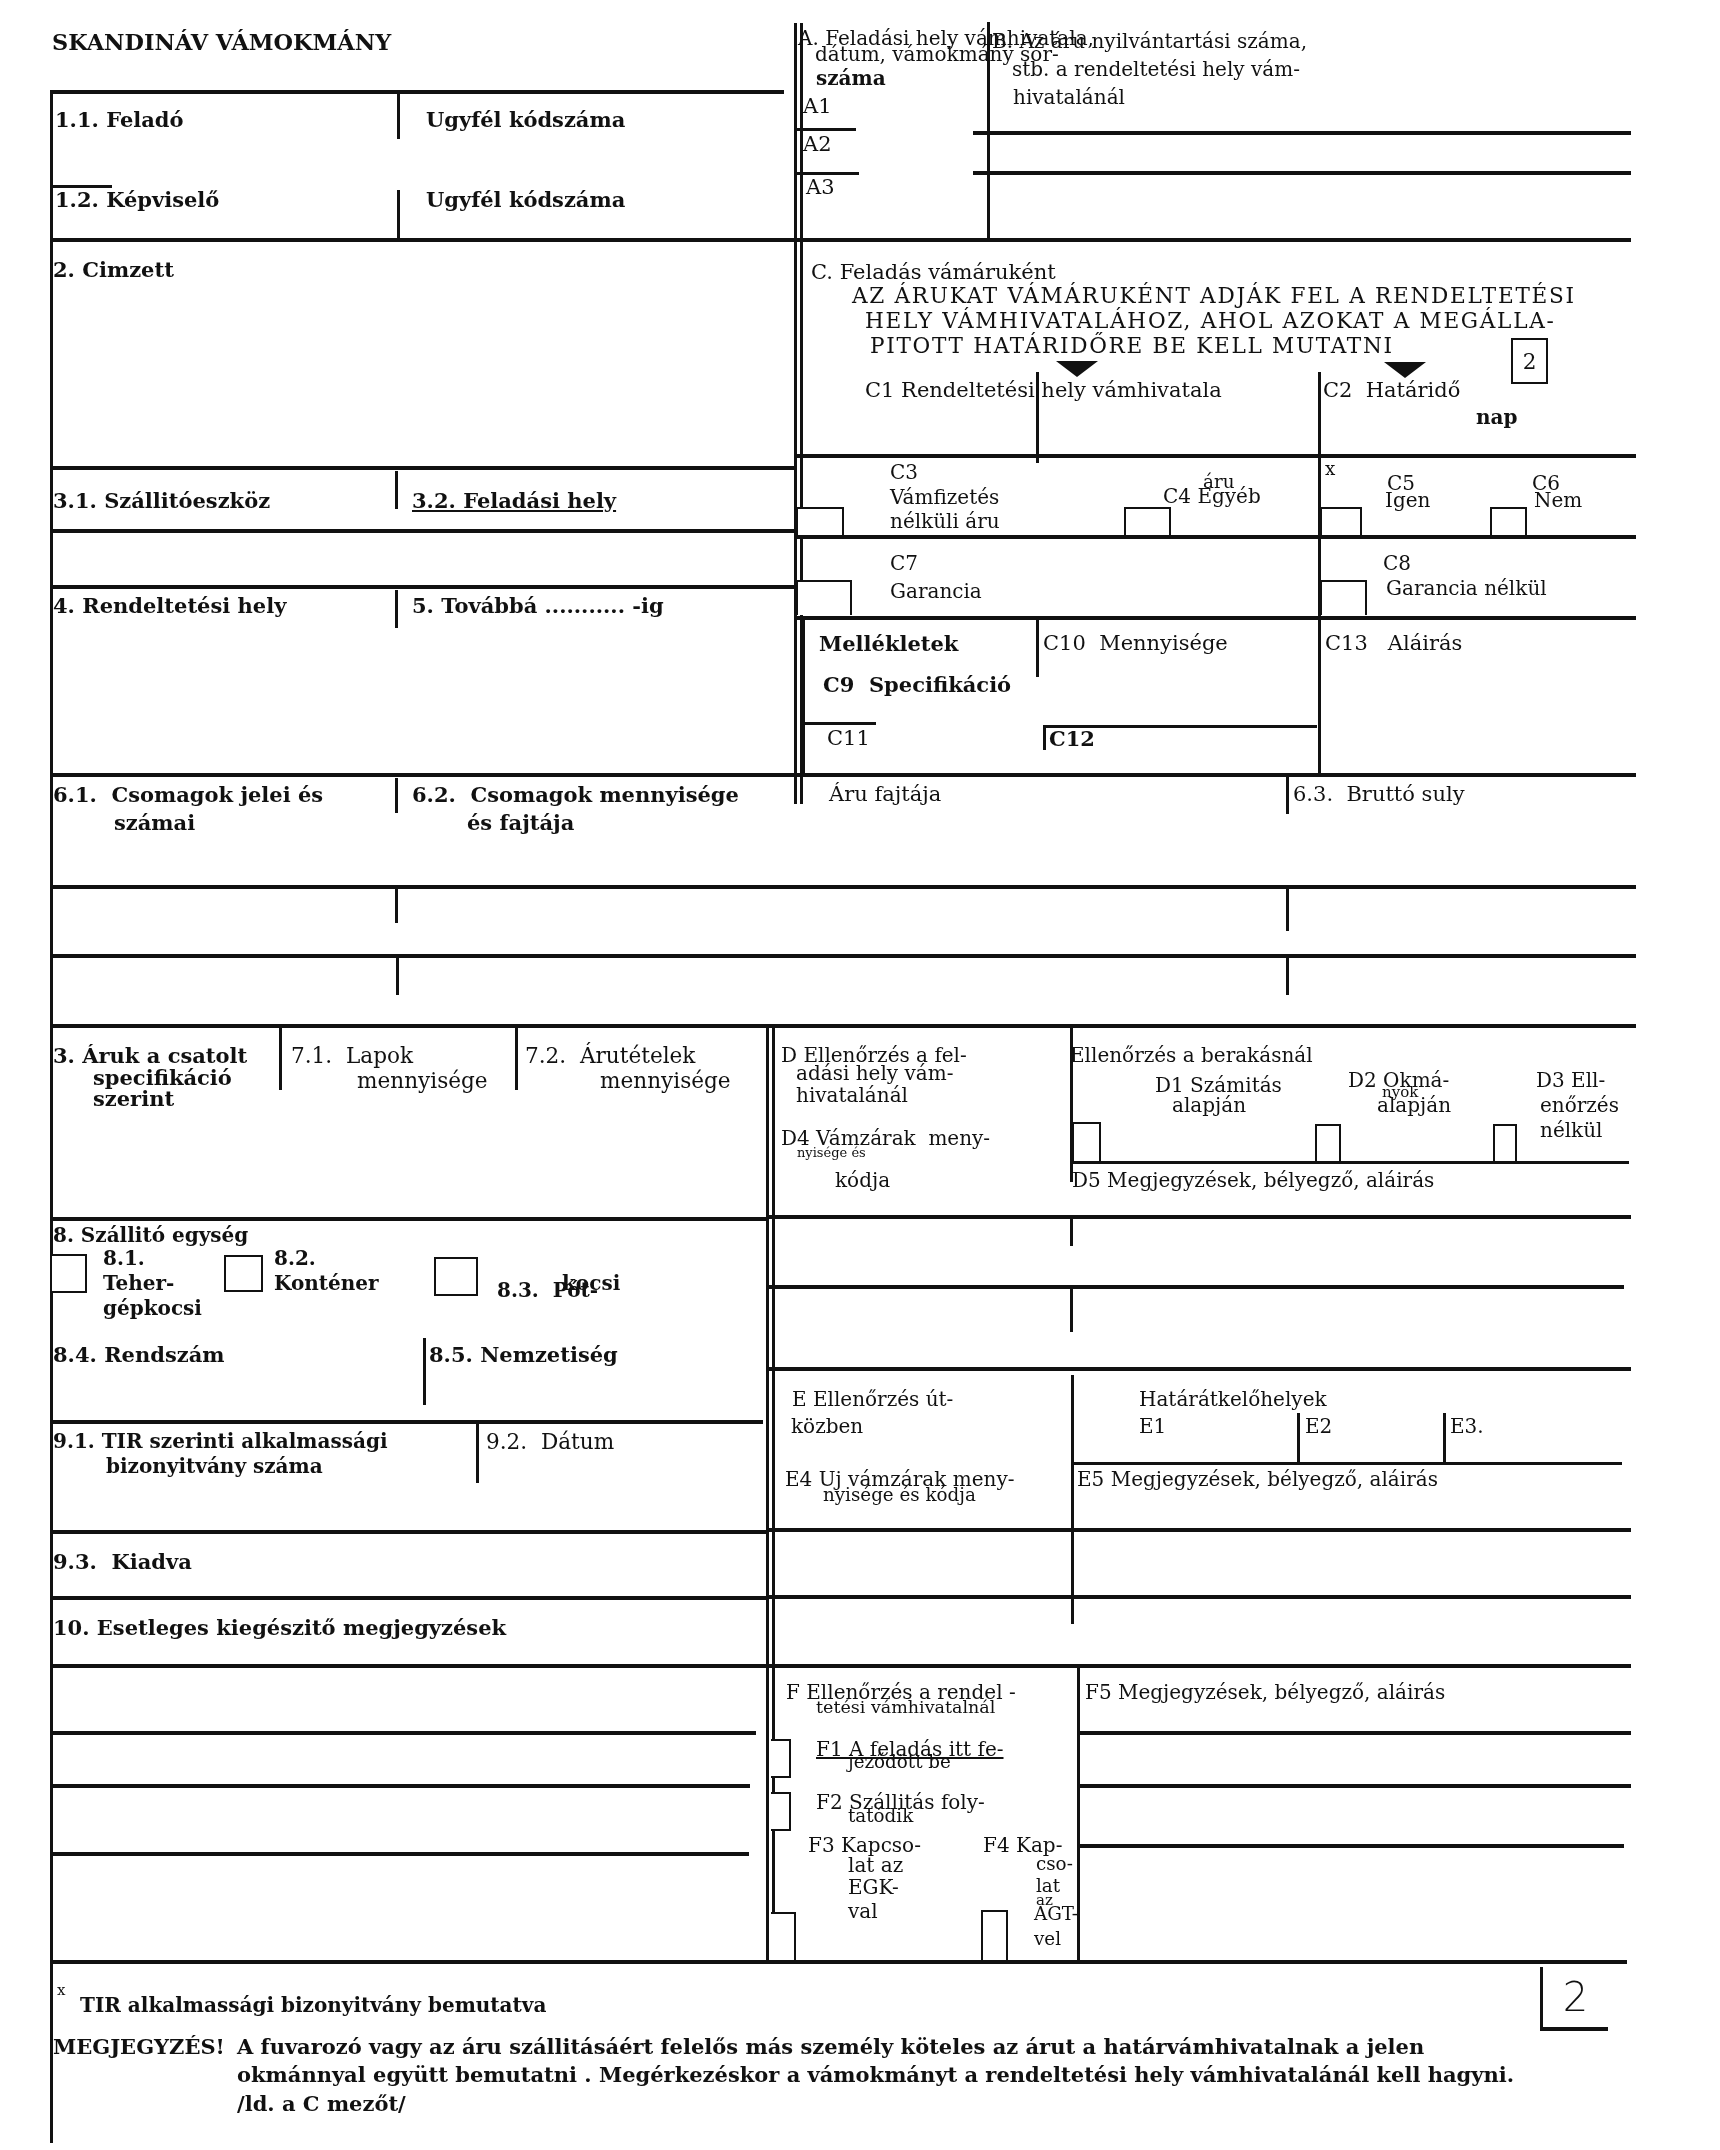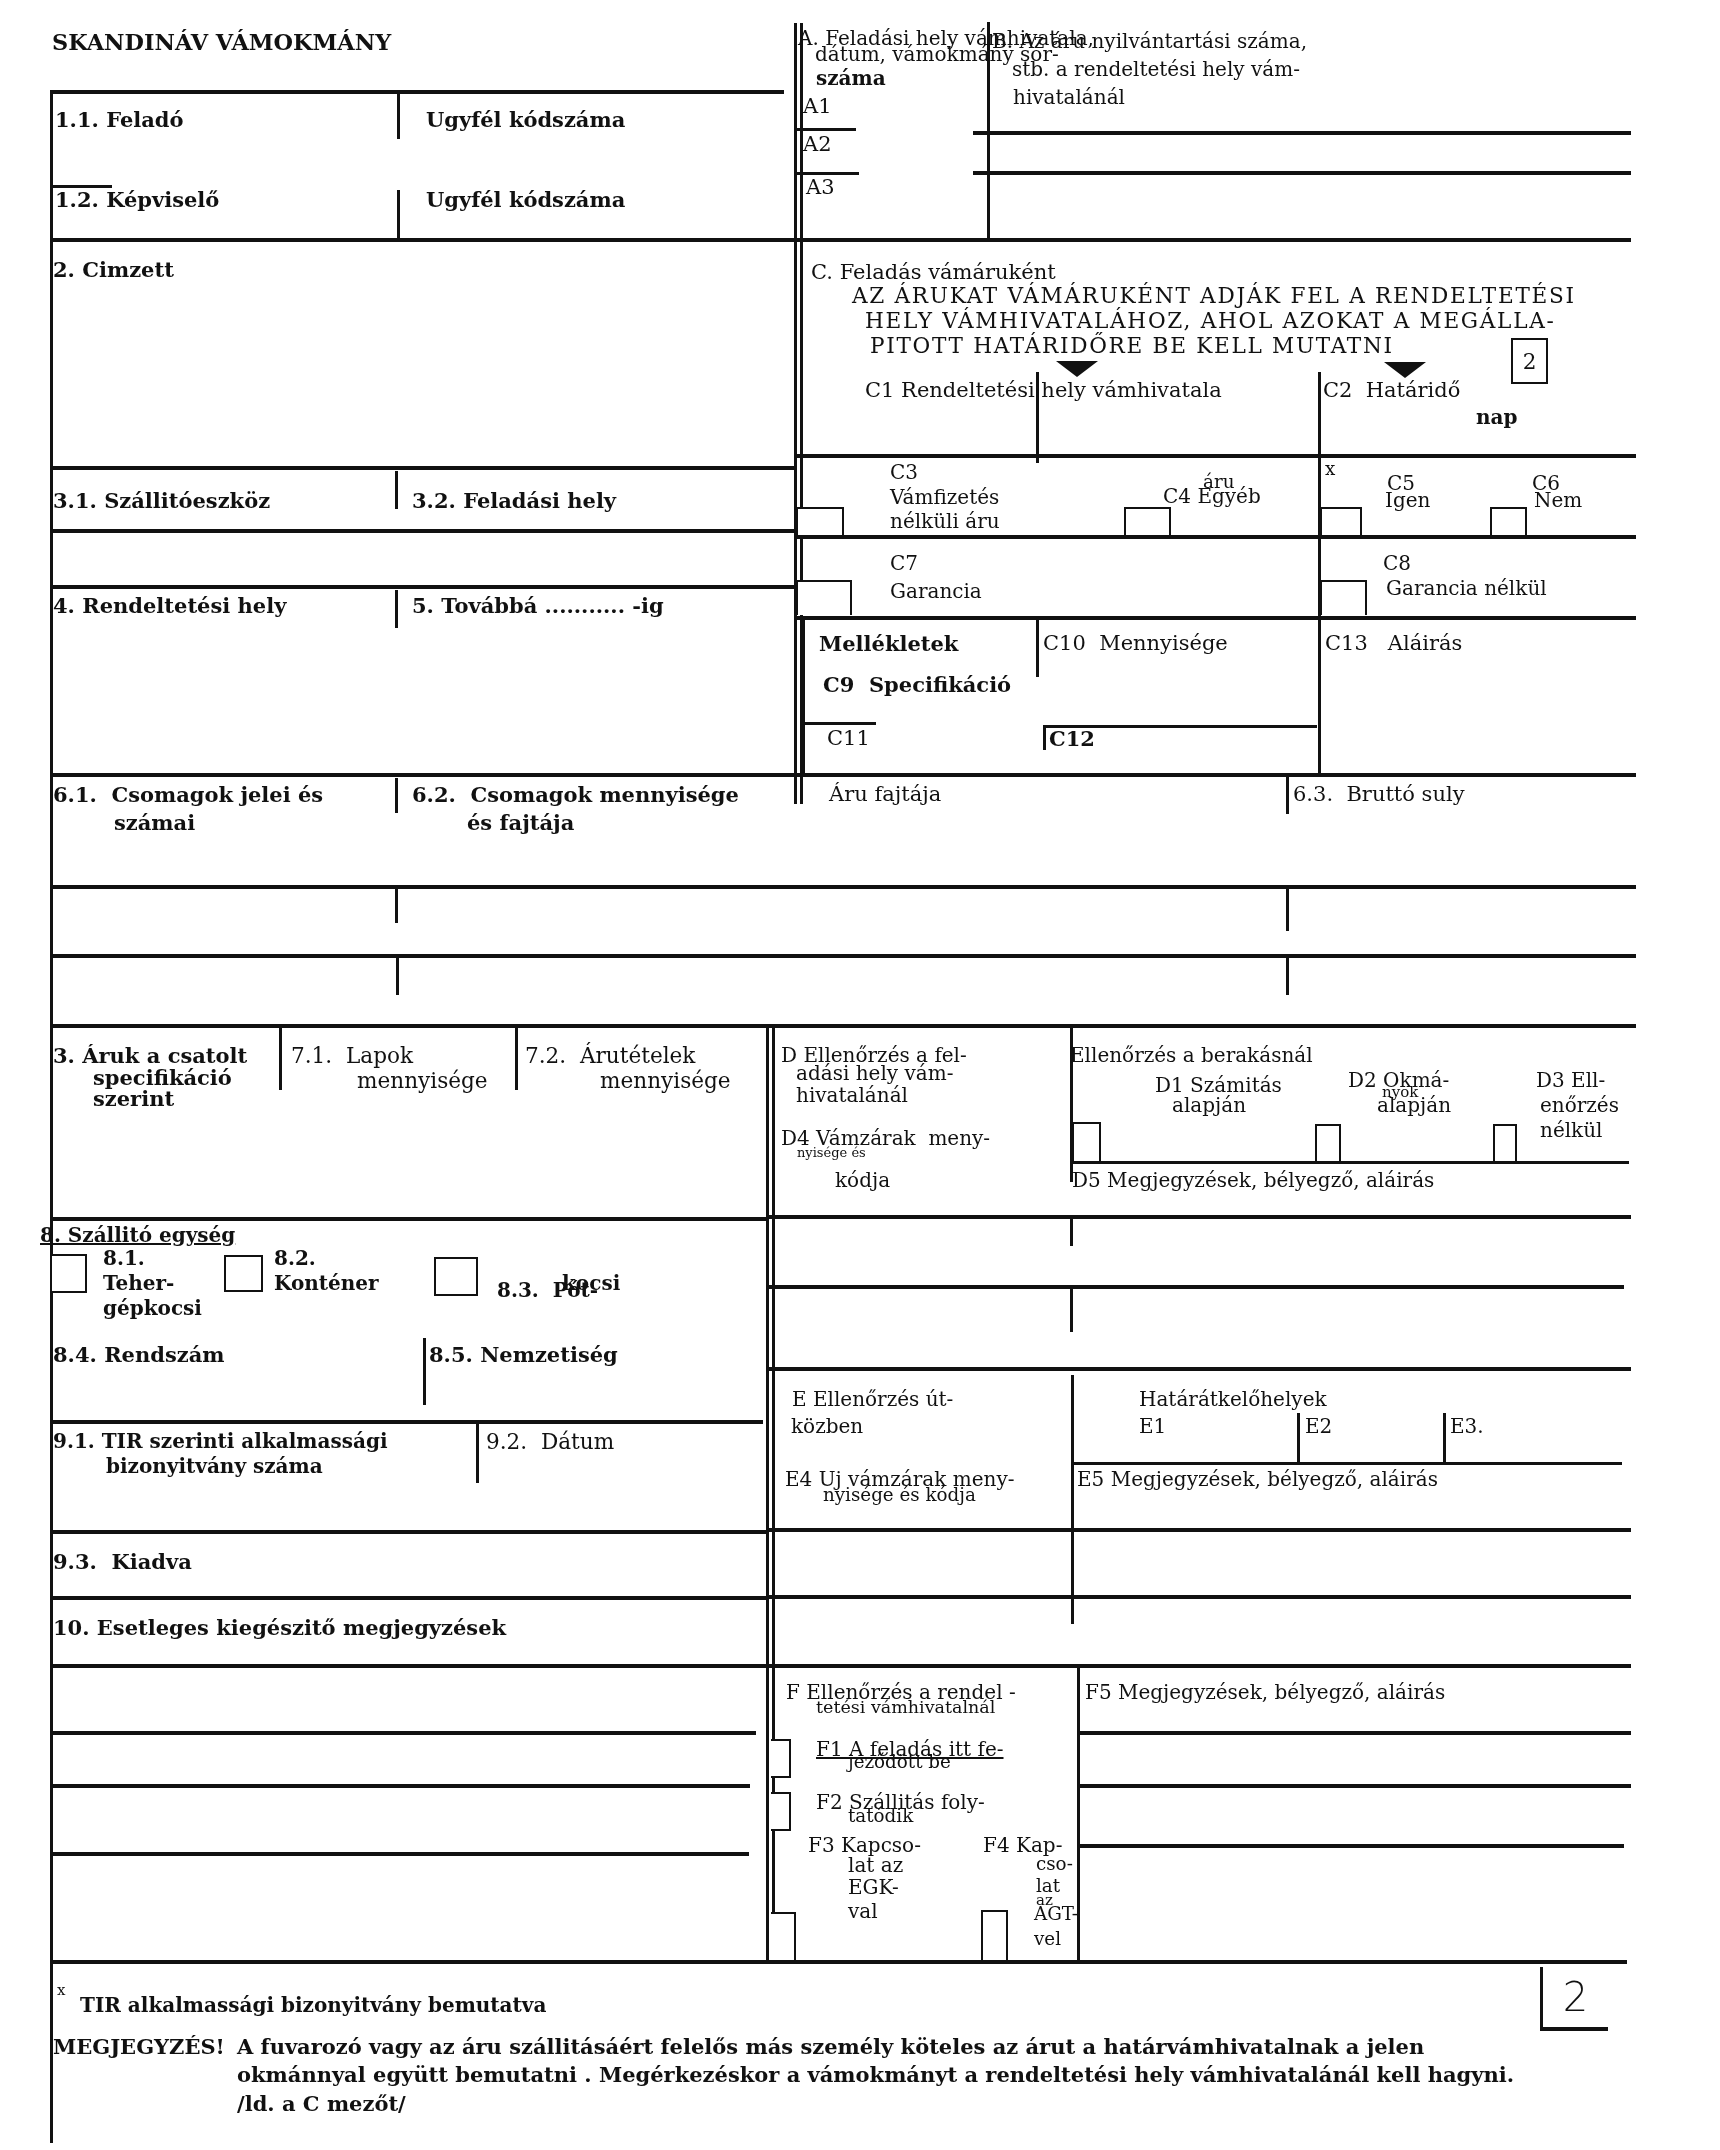--- a/index.html
+++ b/index.html
@@ -47,7 +47,7 @@
 <div class="hl" style="left:52px;top:466px;width:742px;"></div>
 <div class="t b s25" style="left:53px;top:489px;">3.1. Szállitóeszköz</div>
 <div class="vl" style="left:395px;top:471px;height:38px;"></div>
-<div class="t b s25" style="left:412px;top:489px;">3.2. Feladási hely</div>
+<div class="t b s25" style="left:412px;top:489px;text-decoration:underline;">3.2. Feladási hely</div>
 <div class="hl" style="left:52px;top:529px;width:742px;"></div>
 
 <div class="hl" style="left:52px;top:585px;width:742px;"></div>

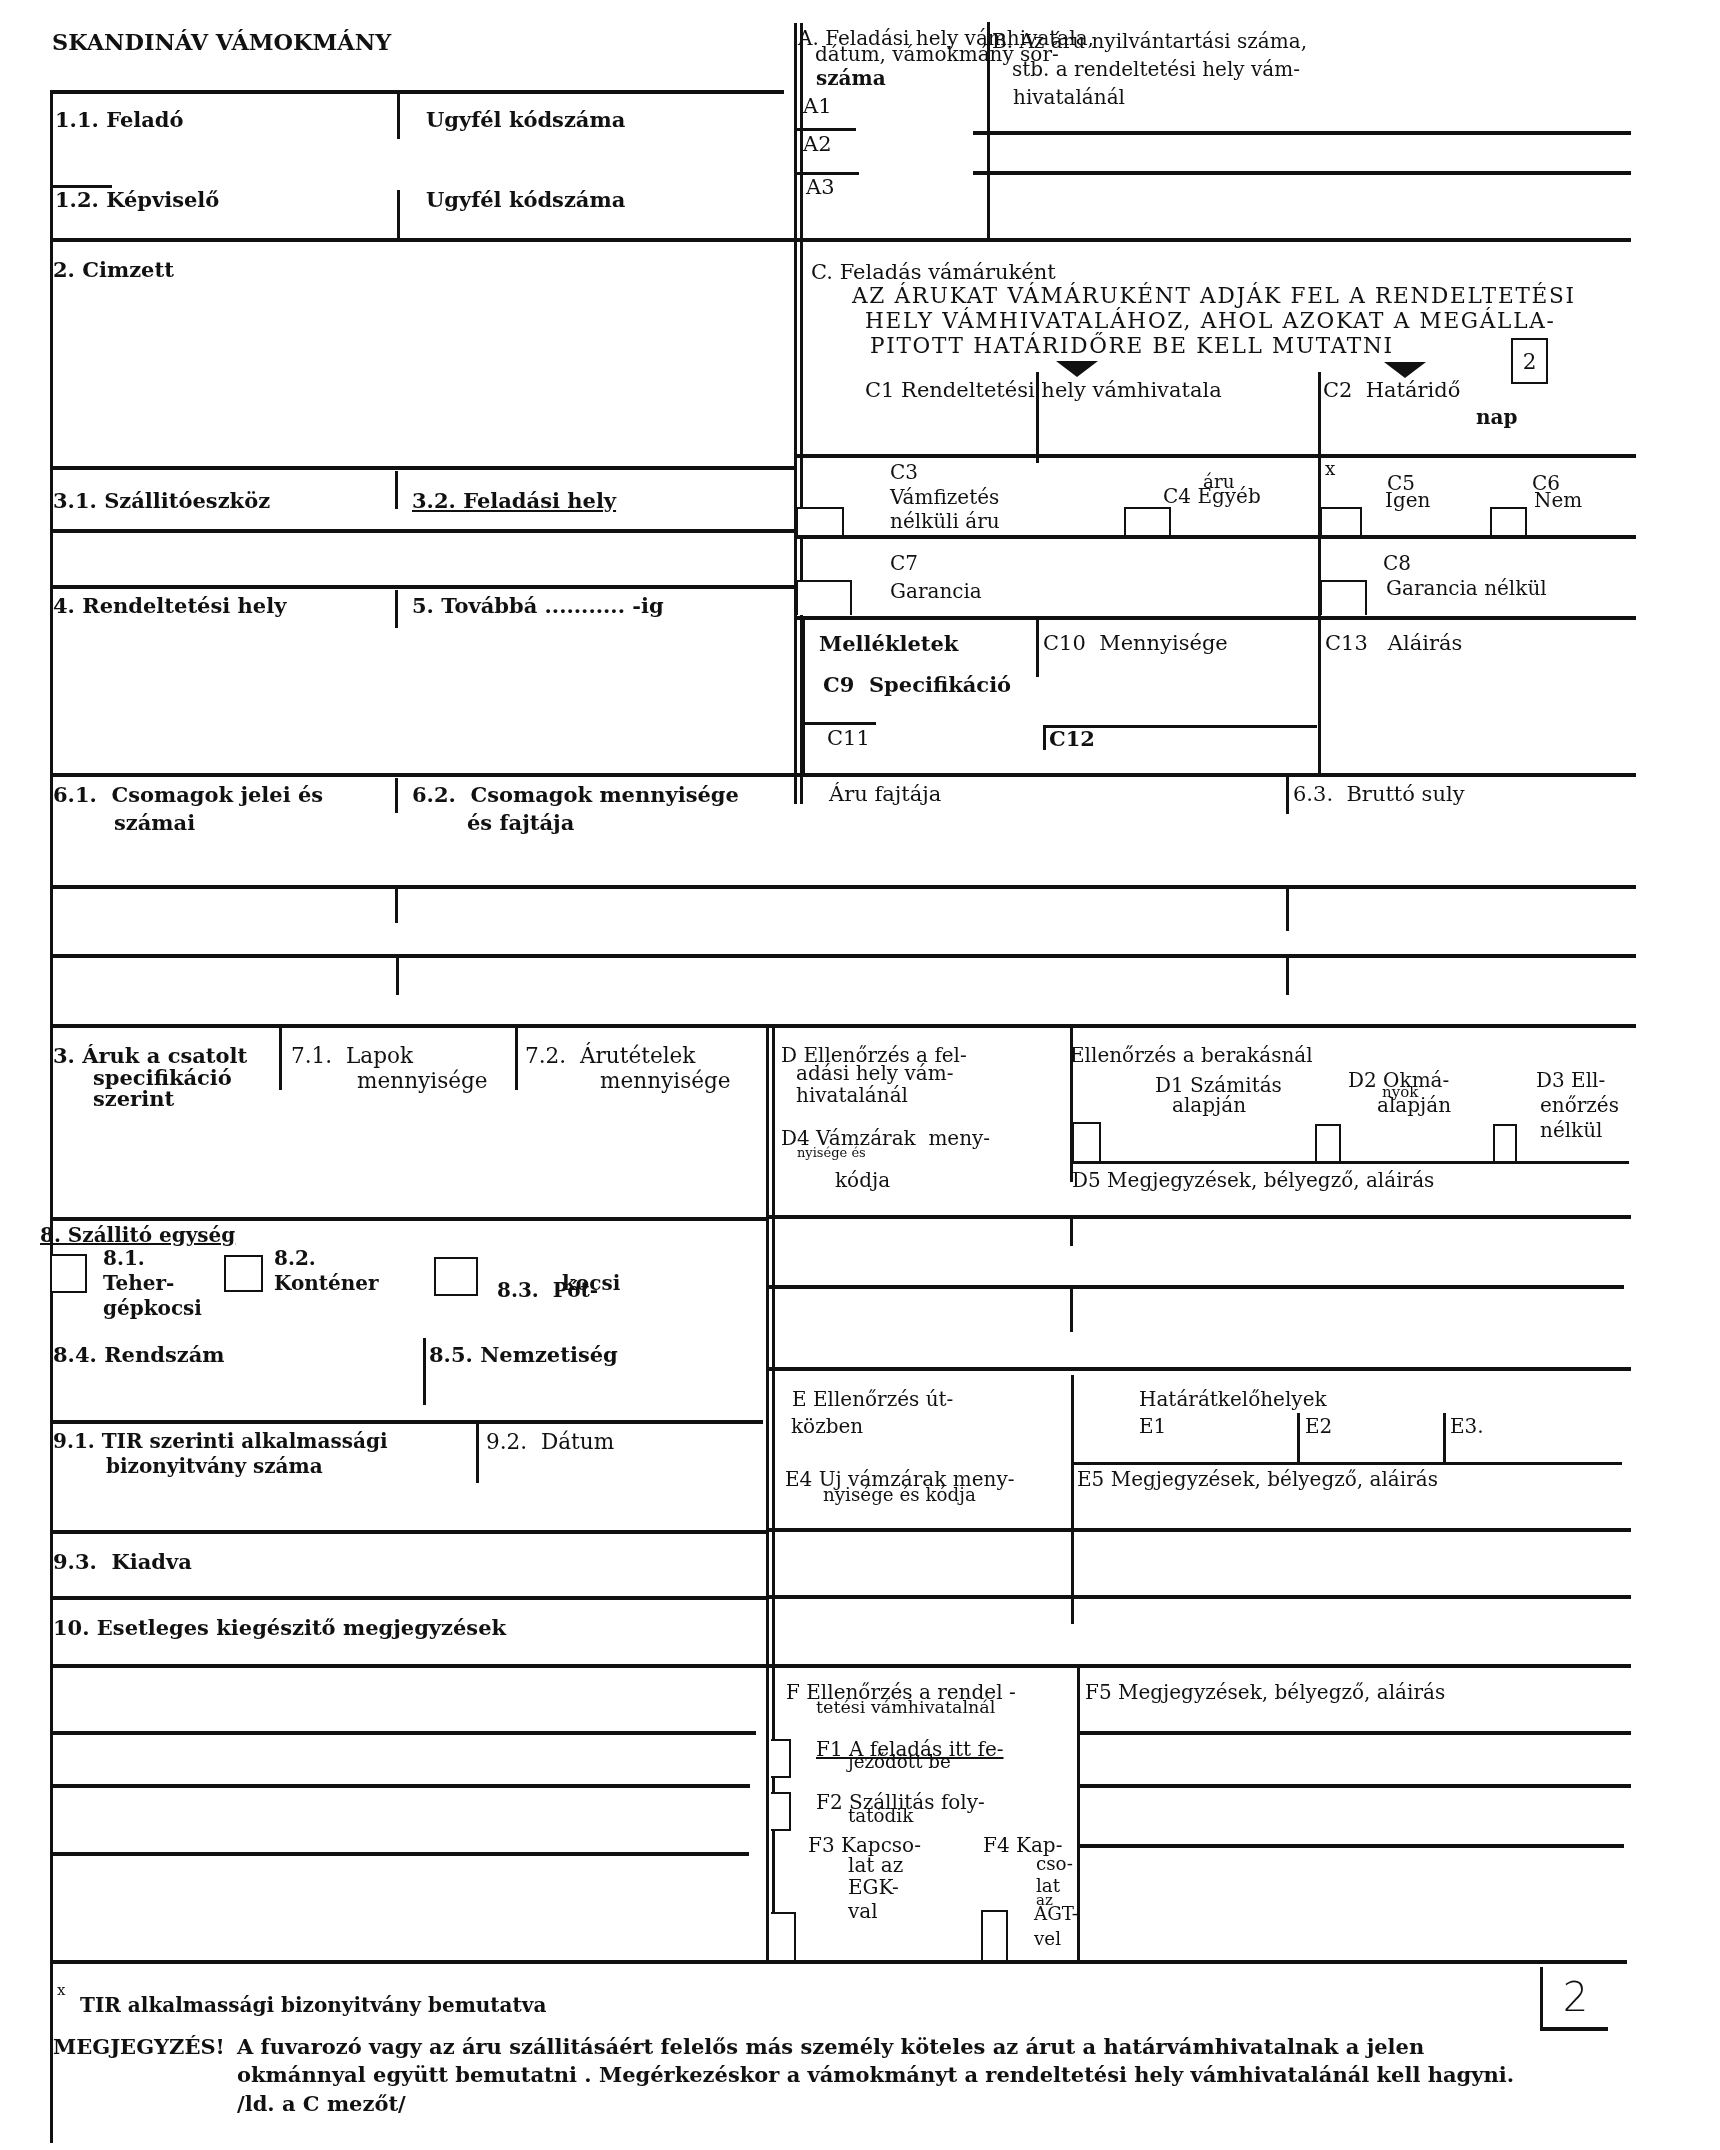--- a/index.html
+++ b/index.html
@@ -159,7 +159,7 @@
 <div class="vl" style="left:772px;top:1024px;height:939px;"></div>
 
 <div class="hl" style="left:52px;top:1217px;width:717px;"></div>
-<div class="t b s24" style="left:40px;top:1224px;text-decoration:underline;">8. Szállitó egység</div>
+<div class="t b s24" style="left:53px;top:1224px;">8. Szállitó egység</div>
 <div class="box" style="left:50px;top:1254px;width:33px;height:35px;"></div>
 <div class="t b s24" style="left:103px;top:1247px;">8.1.</div>
 <div class="t b s24" style="left:103px;top:1272px;">Teher-</div>

